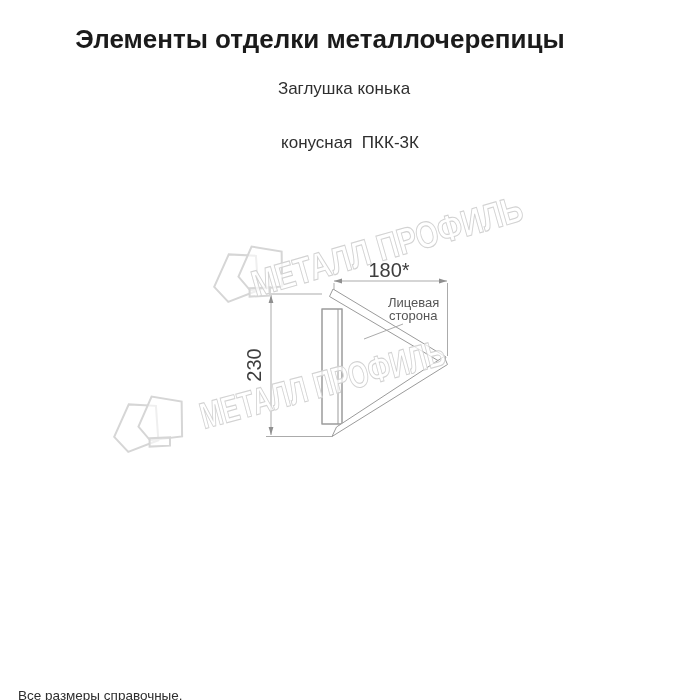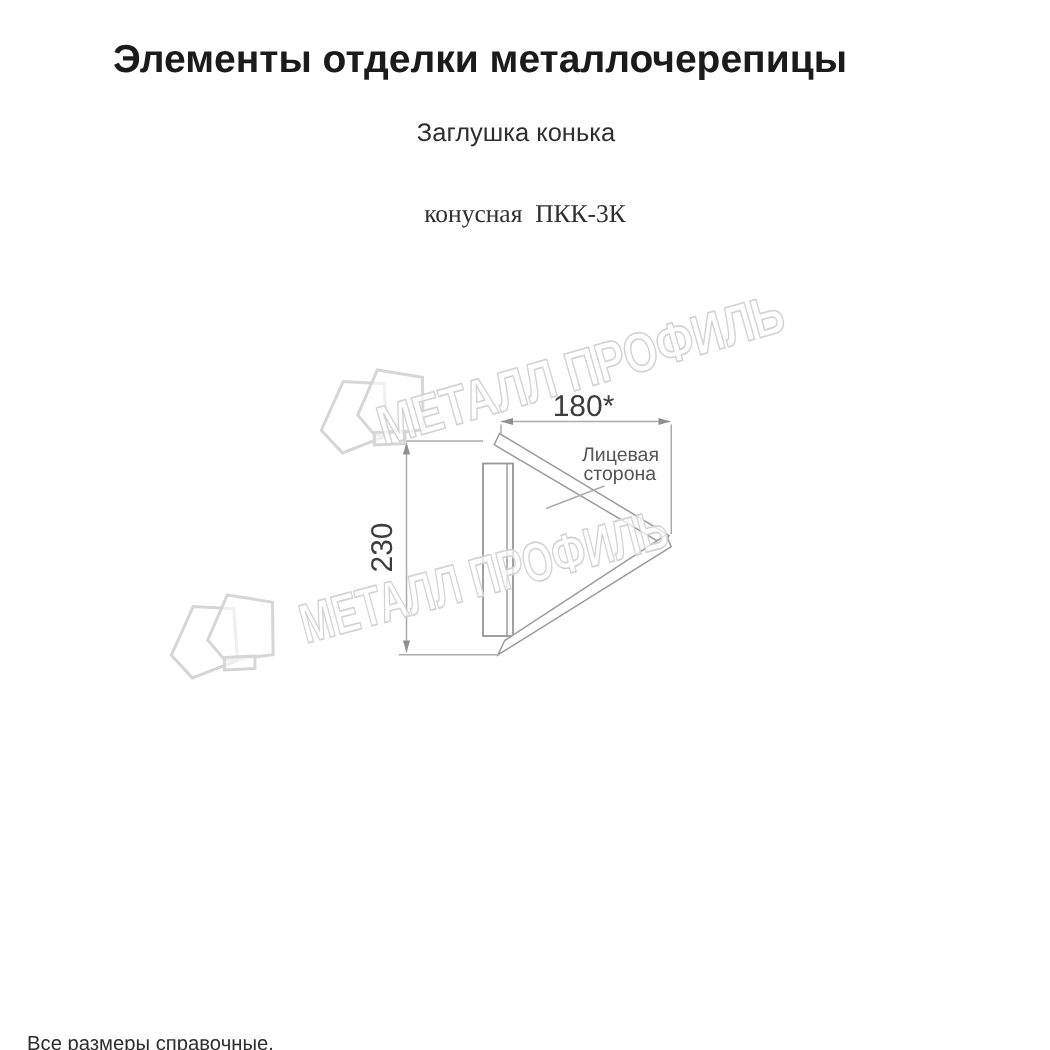--- a/index.html
+++ b/index.html
@@ -18,7 +18,7 @@
   }
   .variant{
     position:absolute;top:133px;left:0;width:700px;text-align:center;
-    font-size:17px;color:#2f2f2f;white-space:pre;font-family:Liberation Serif, serif;
+    font-size:17px;color:#2f2f2f;white-space:pre;
   }
   .drawing-svg{position:absolute;top:0;left:0;}
   .footer{

